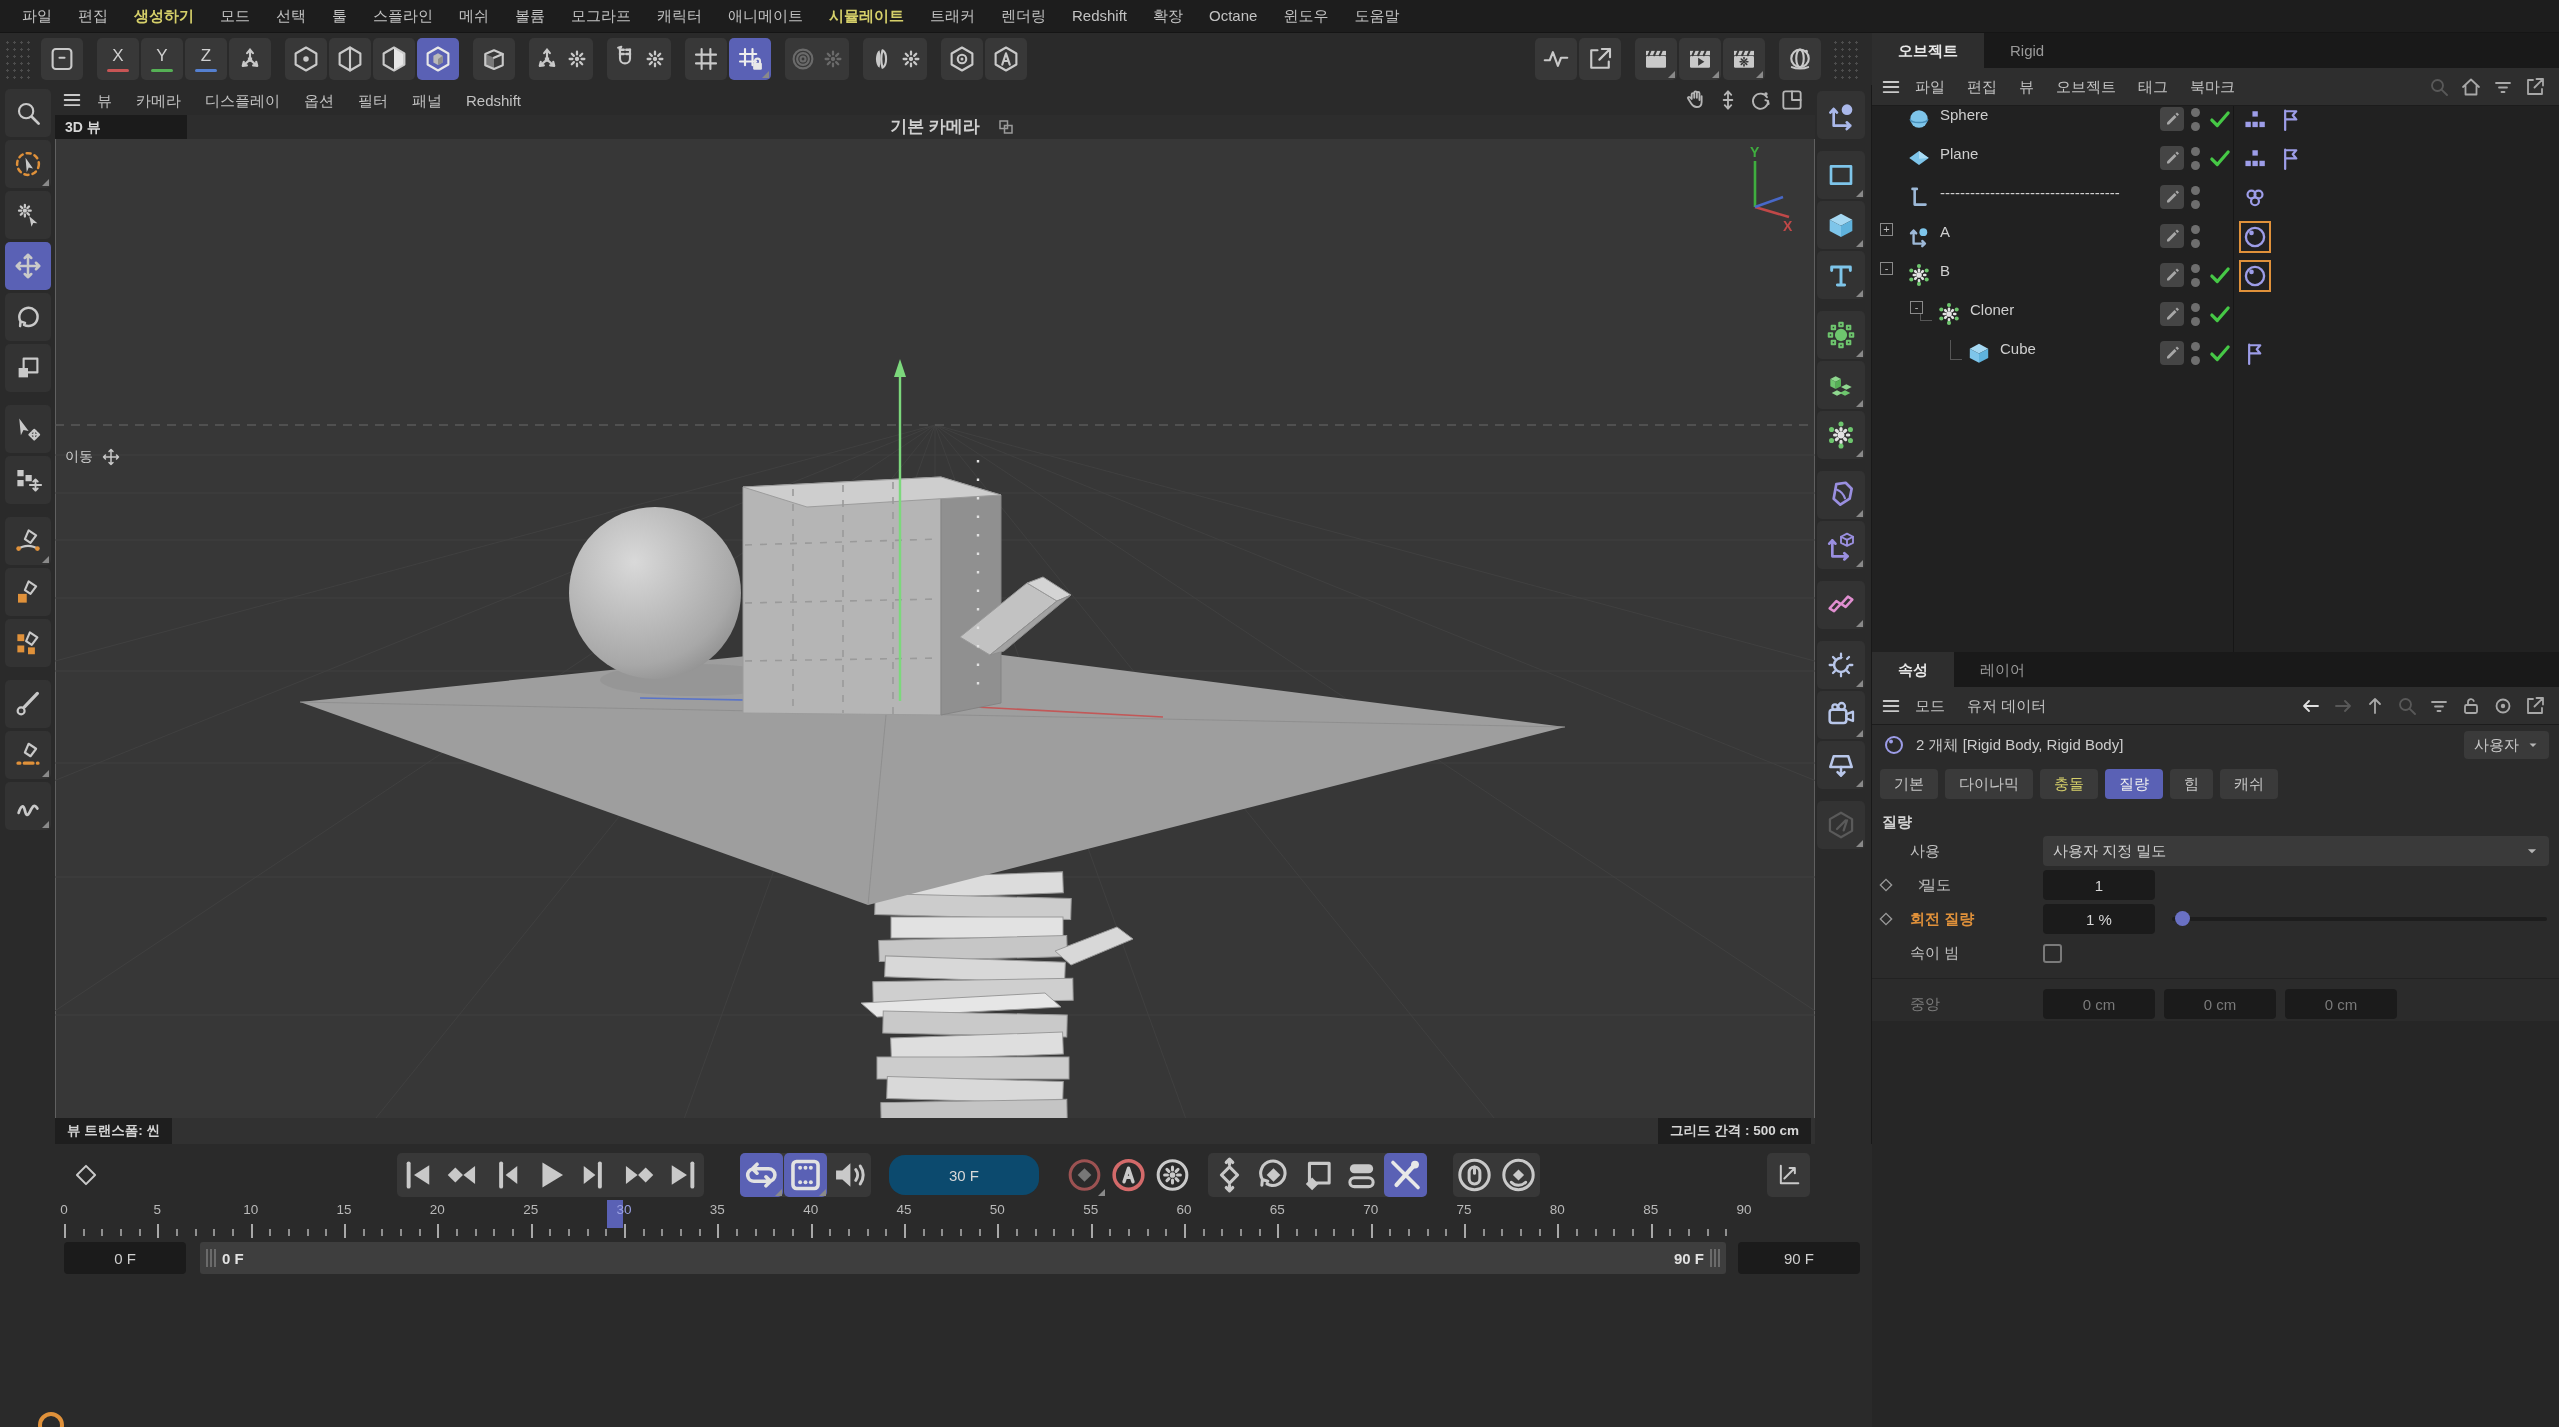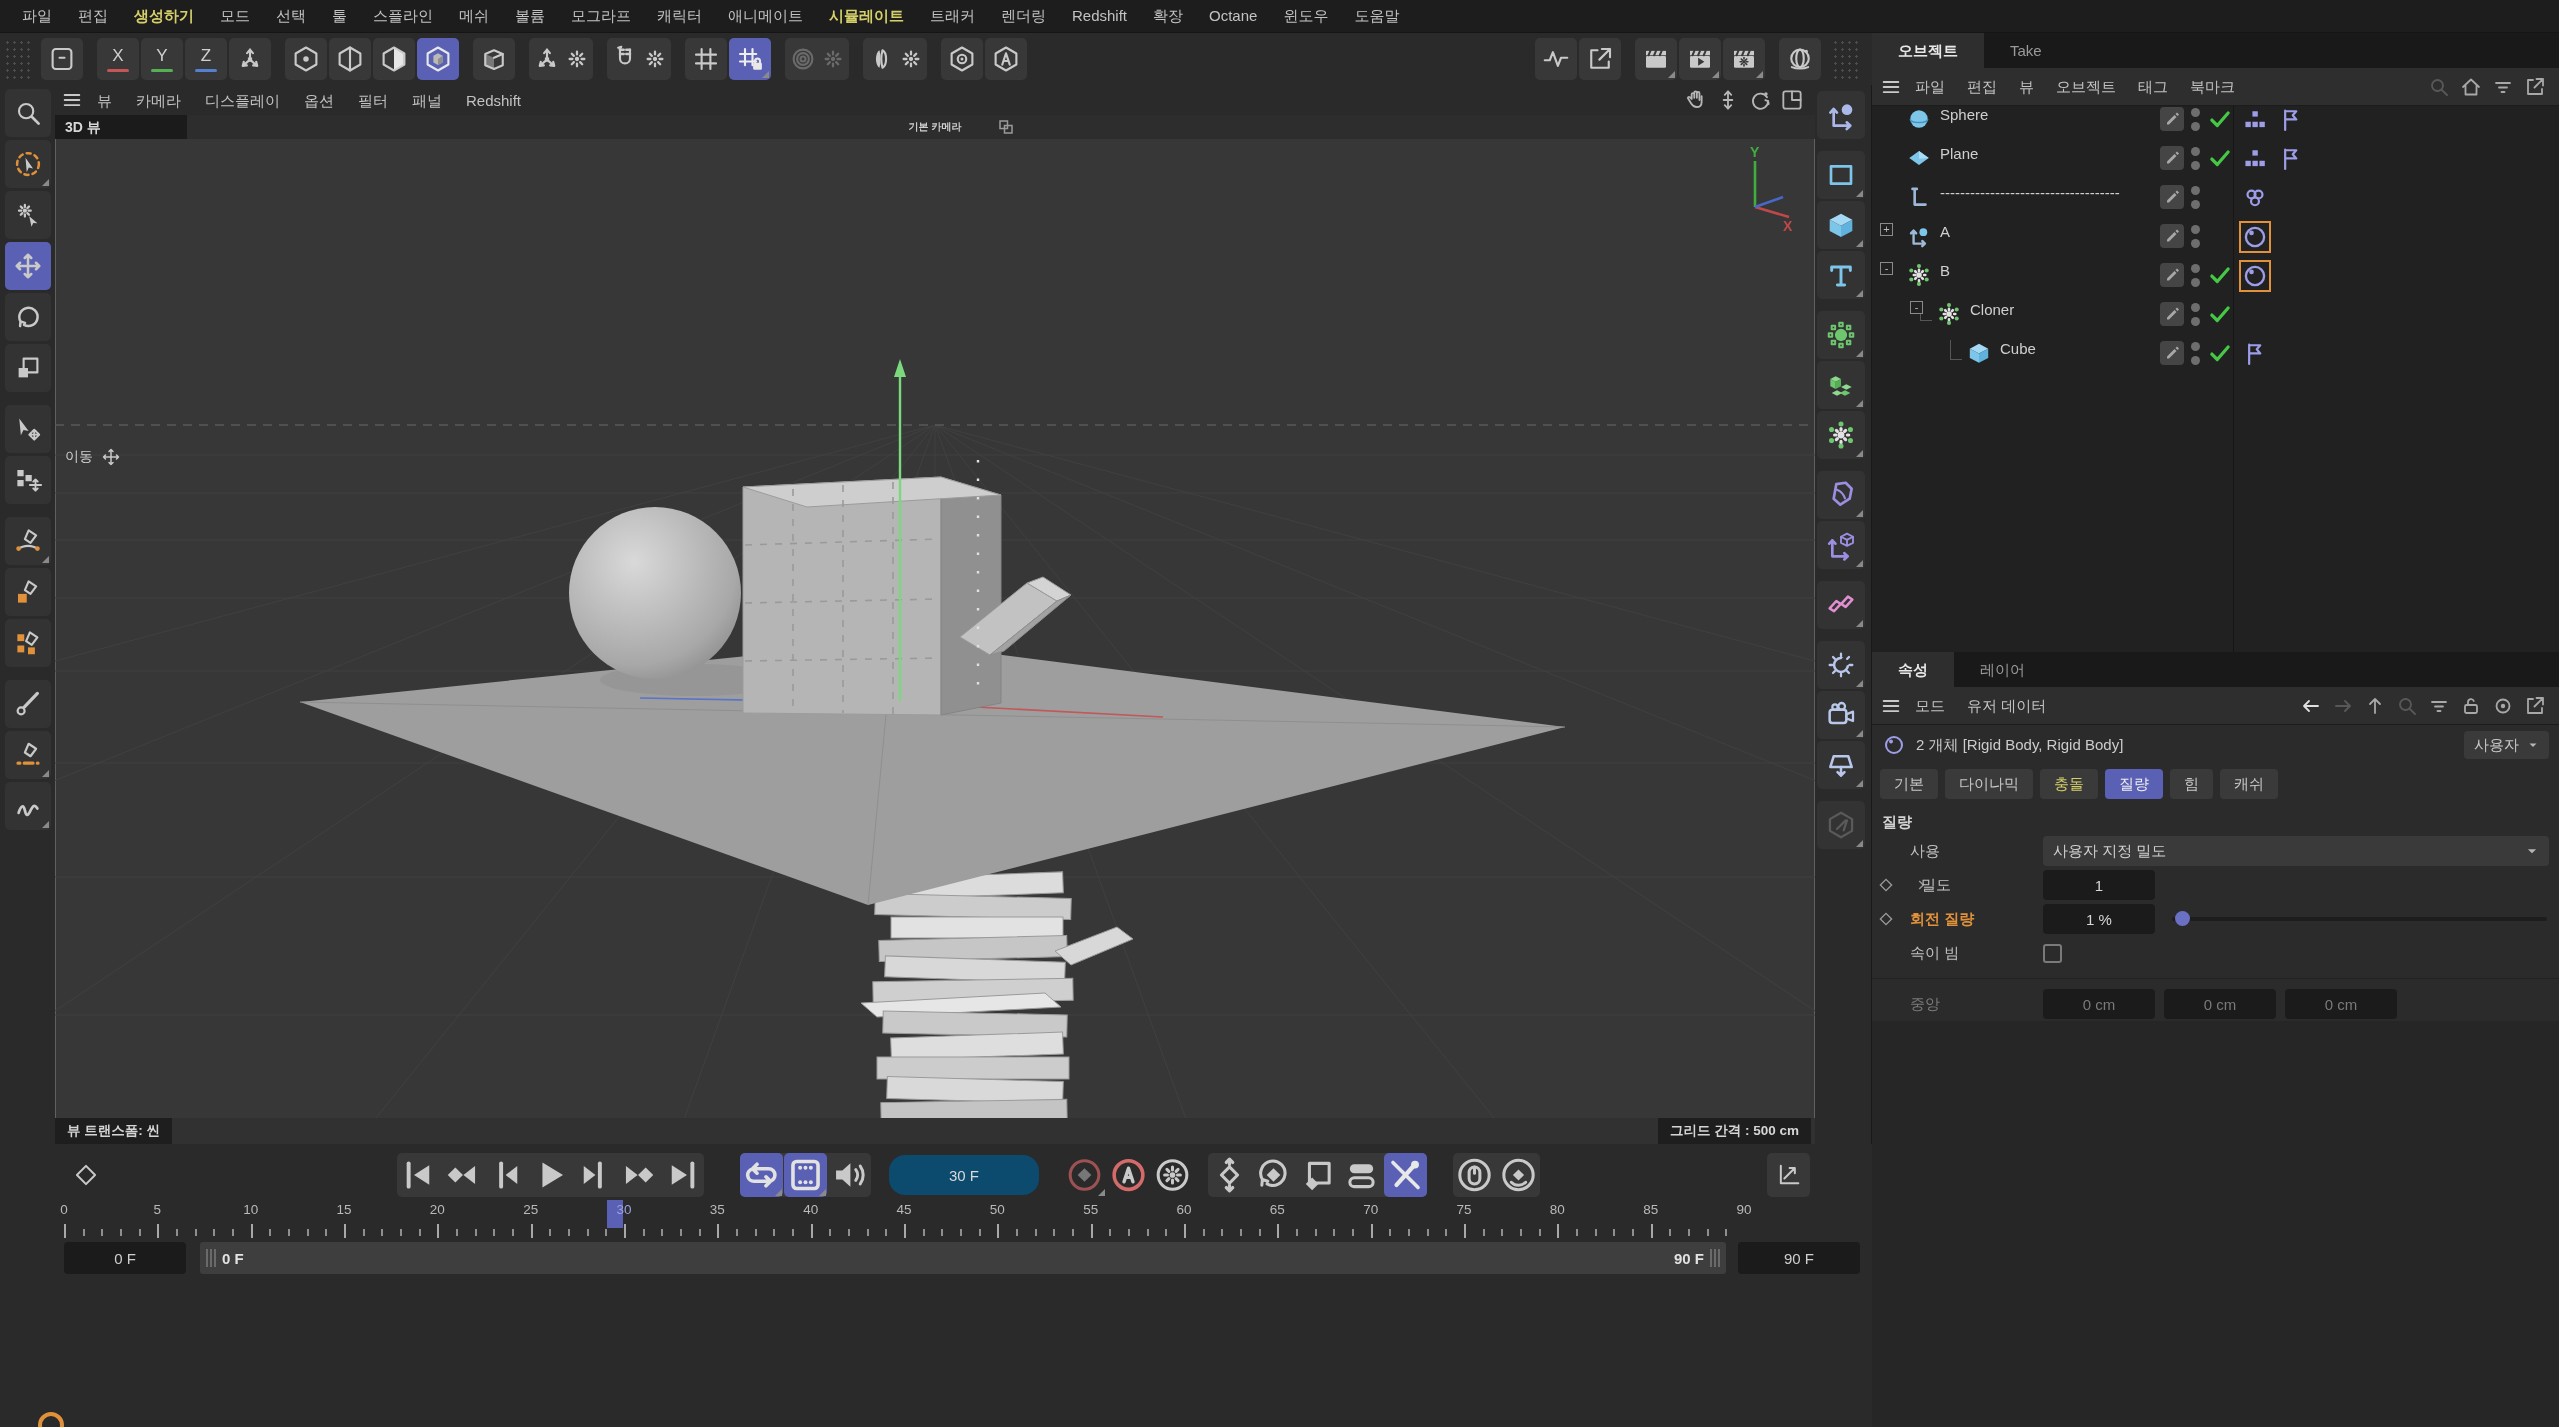--- a/index.html
+++ b/index.html
@@ -841,7 +841,7 @@
   <div id="rightpanel">
     <div class="tabbar" id="om-tabs">
         <div class="tab active">오브젝트</div>
-        <div class="tab">Take</div>
+        <div class="tab">Rigid</div>
       </div>
     <div class="panelmenu">
       <svg class="ic sm" viewBox="0 0 24 24" style="stroke:#c9c9c9;stroke-width:2;fill:none;">

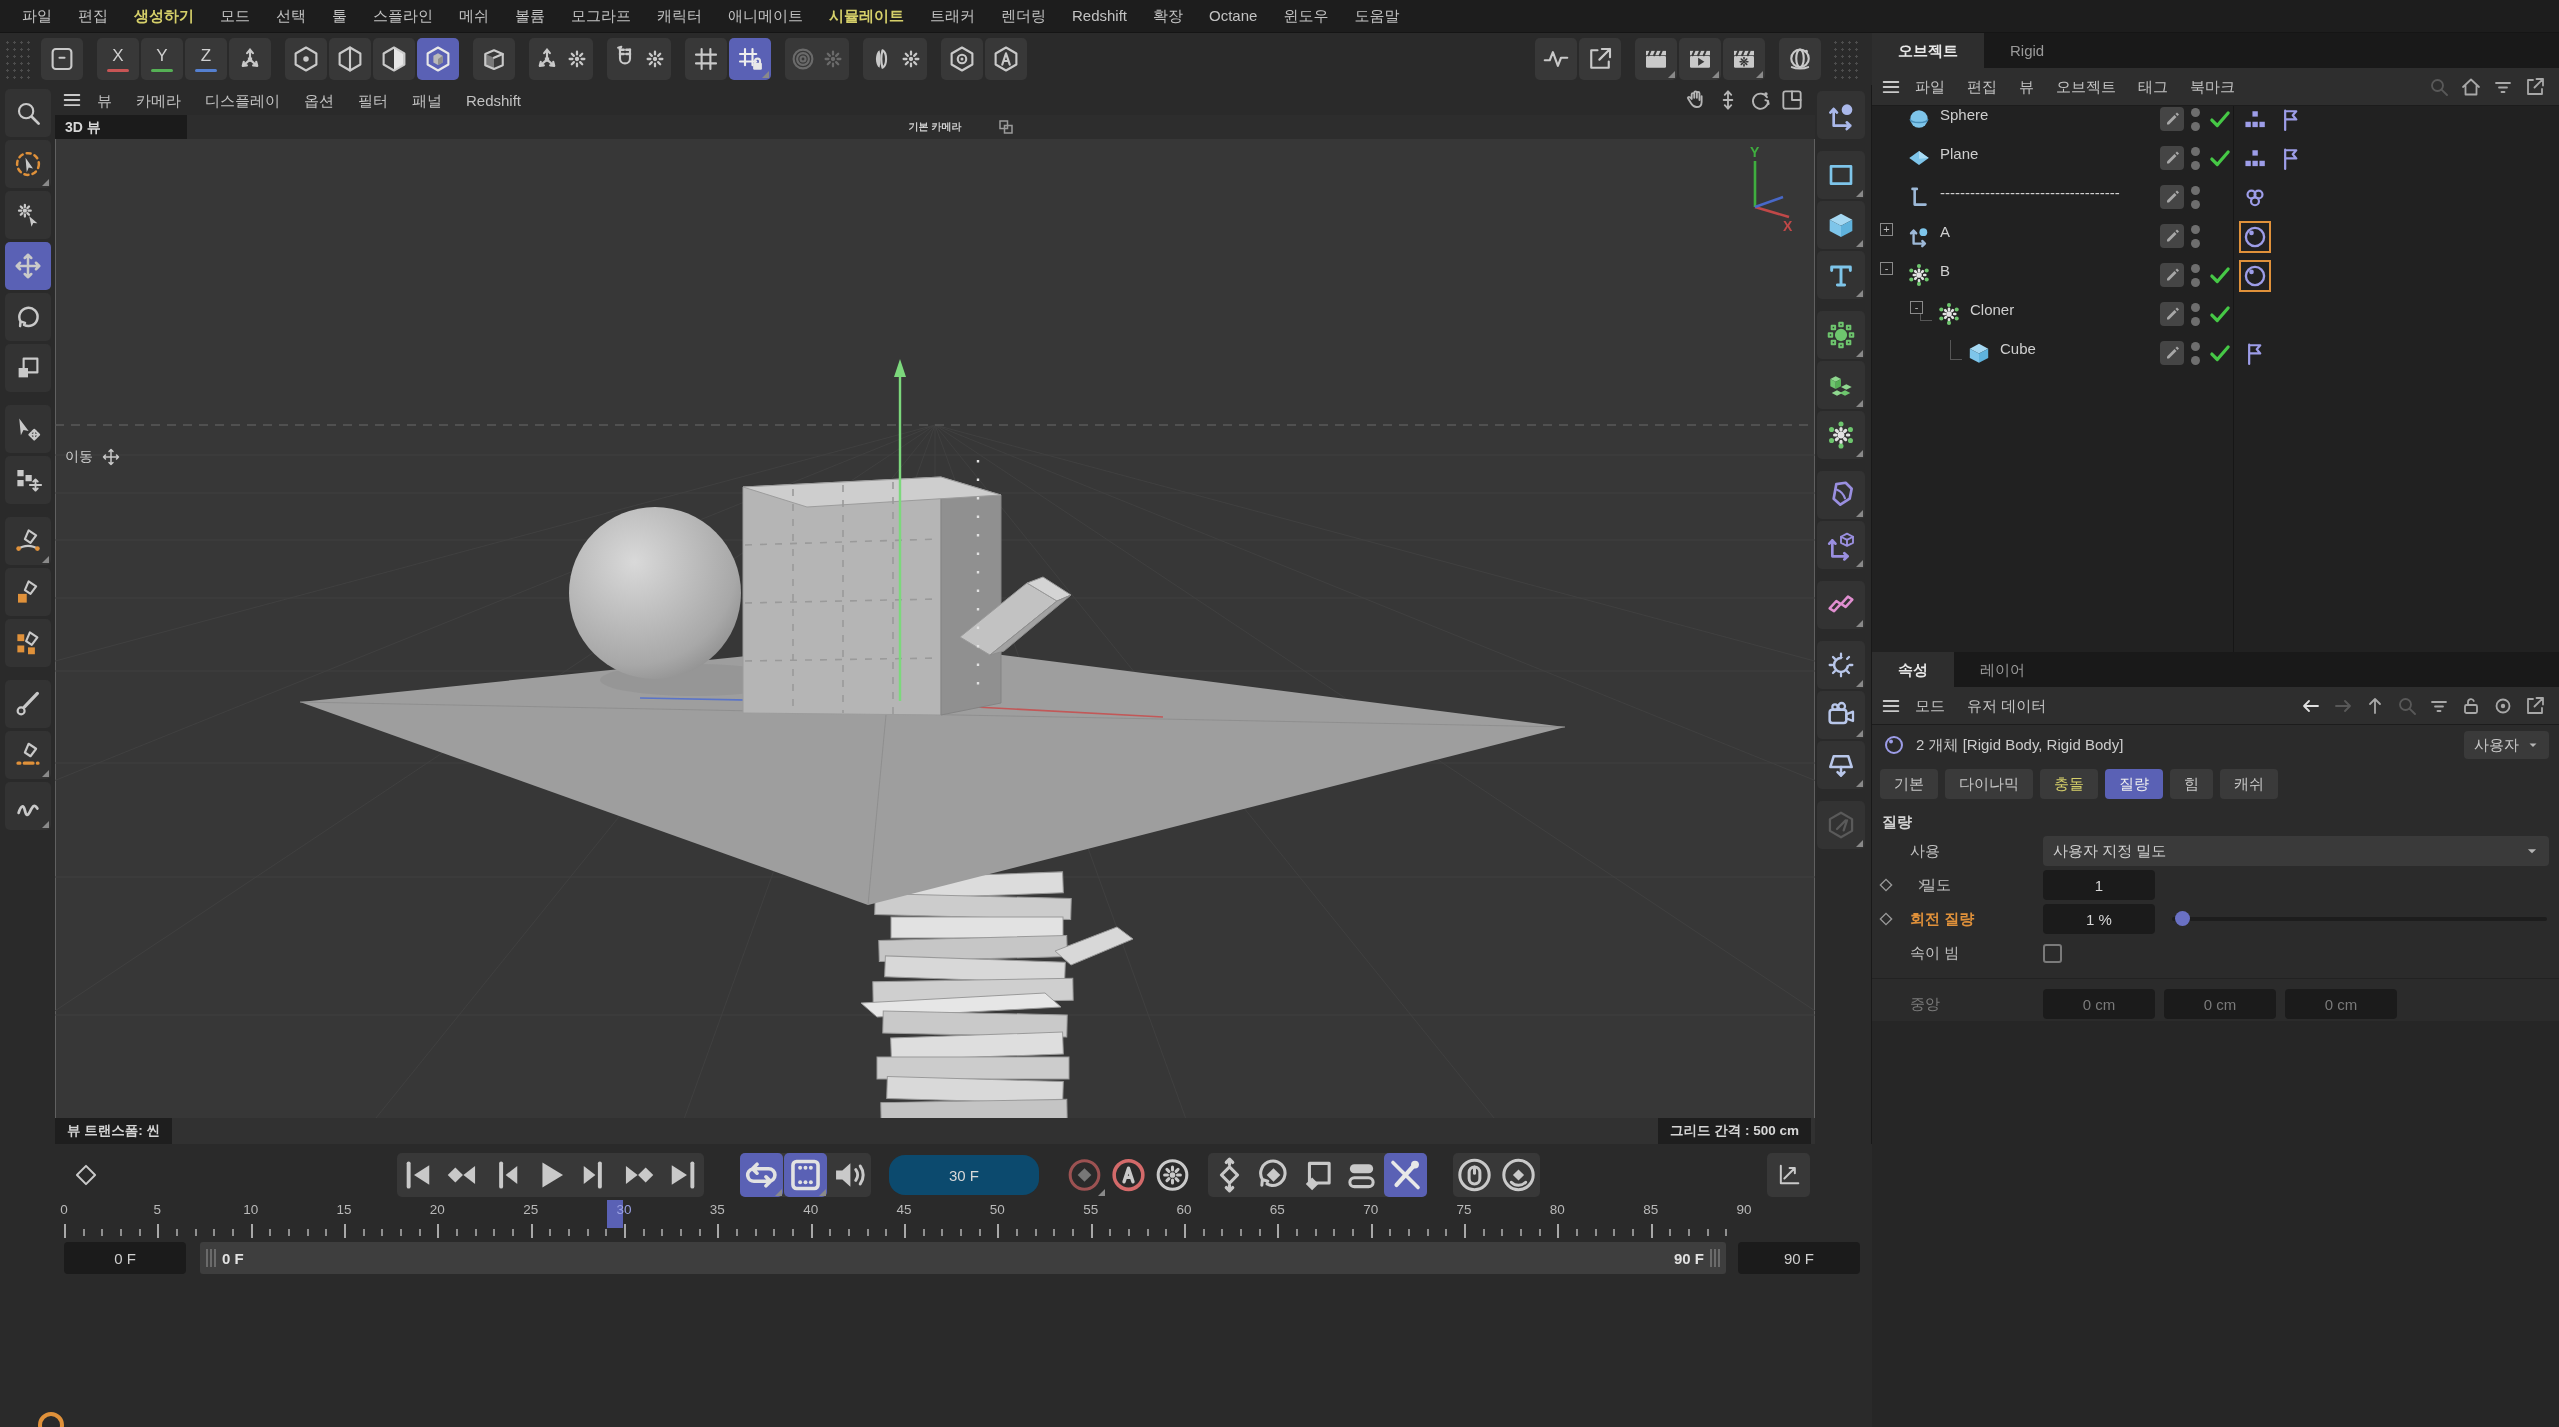--- a/index.html
+++ b/index.html
@@ -44,7 +44,7 @@
   #vp-canvas svg.scene { position:absolute; left:0; top:0; }
   #vp-titlebar { position:absolute; left:0; top:0; width:100%; height:24px; background:#2d2d2d; }
   #vp-viewlabel { position:absolute; left:0; top:0; width:132px; height:24px; background:#1b1b1b; color:#d8d8d8; font-weight:bold; font-size:14px; line-height:24px; padding-left:10px;}
-  #vp-camlabel { position:absolute; left:0; top:0; width:100%; text-align:center; font-size:10px; font-weight:bold; color:#cfcfcf; line-height:24px;}
+  #vp-camlabel { position:absolute; left:0; top:0; width:100%; text-align:center; font-size:17px; font-weight:bold; color:#cfcfcf; line-height:24px;}
   #vp-camicon { position:absolute; left:calc(50% + 62px); top:3px; width:18px; height:18px; }
   #vp-toollabel { position:absolute; left:10px; top:332px; font-size:14px; color:#d0d0d0; display:flex; gap:8px; align-items:center;}
   #vp-bottombar { position:absolute; left:0; bottom:0; width:100%; height:26px; background:#313131; }

